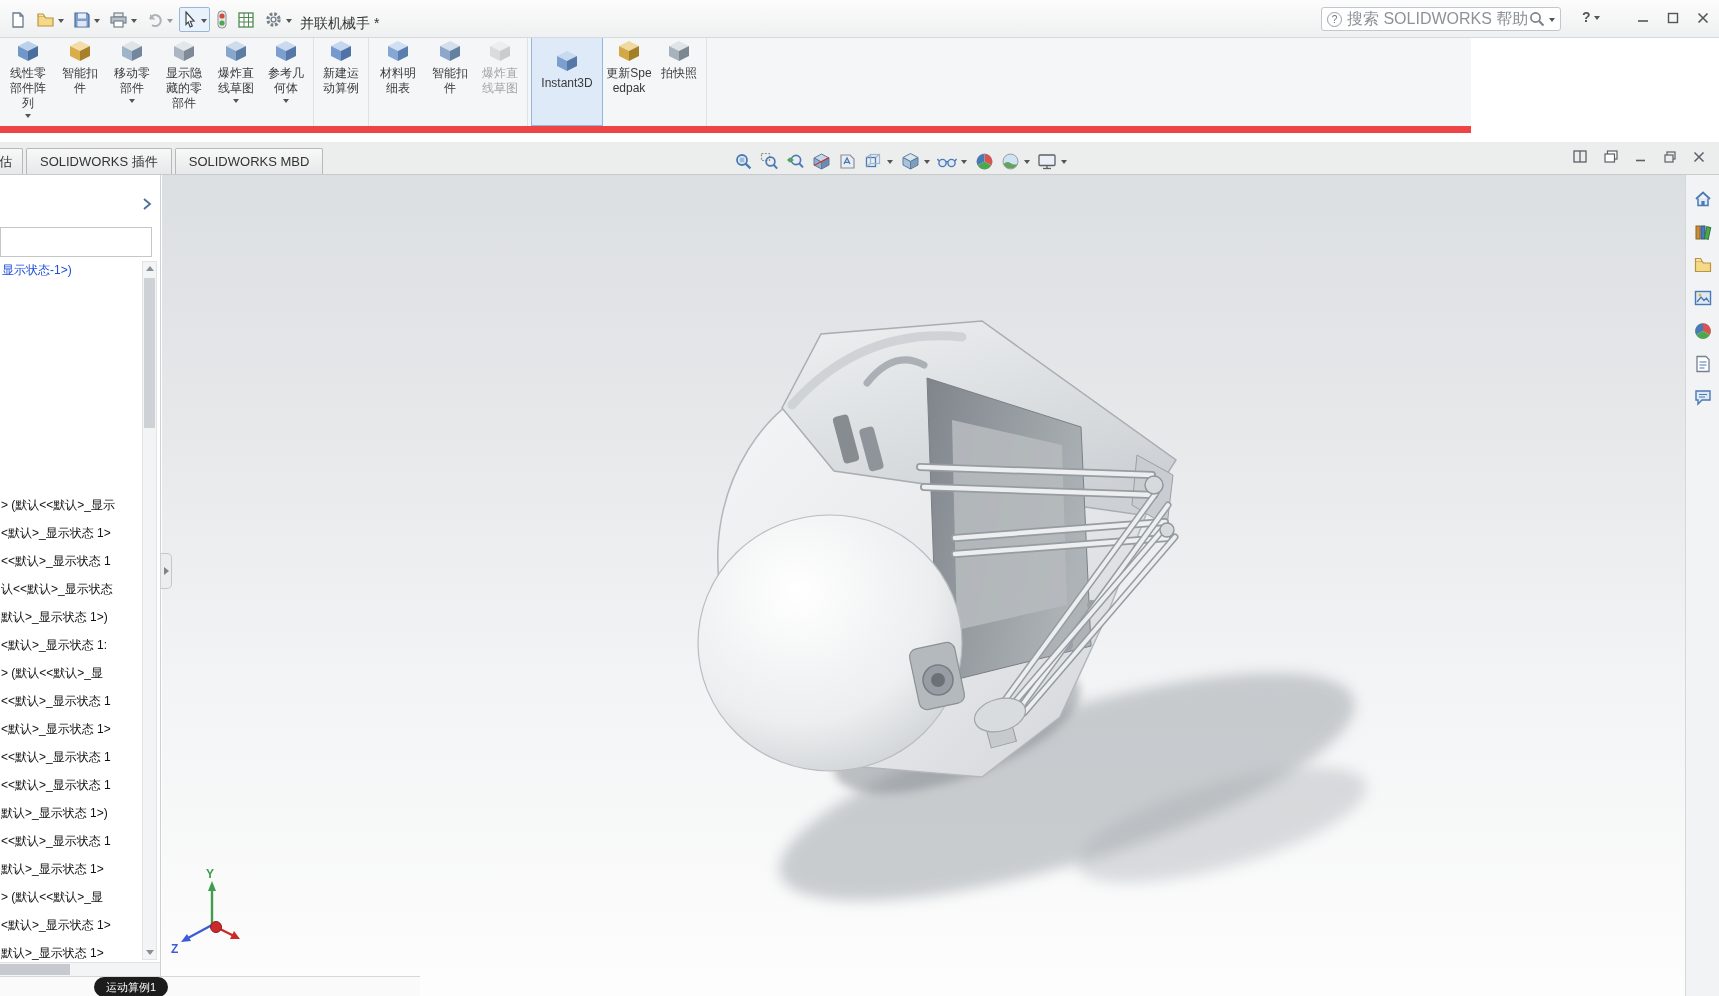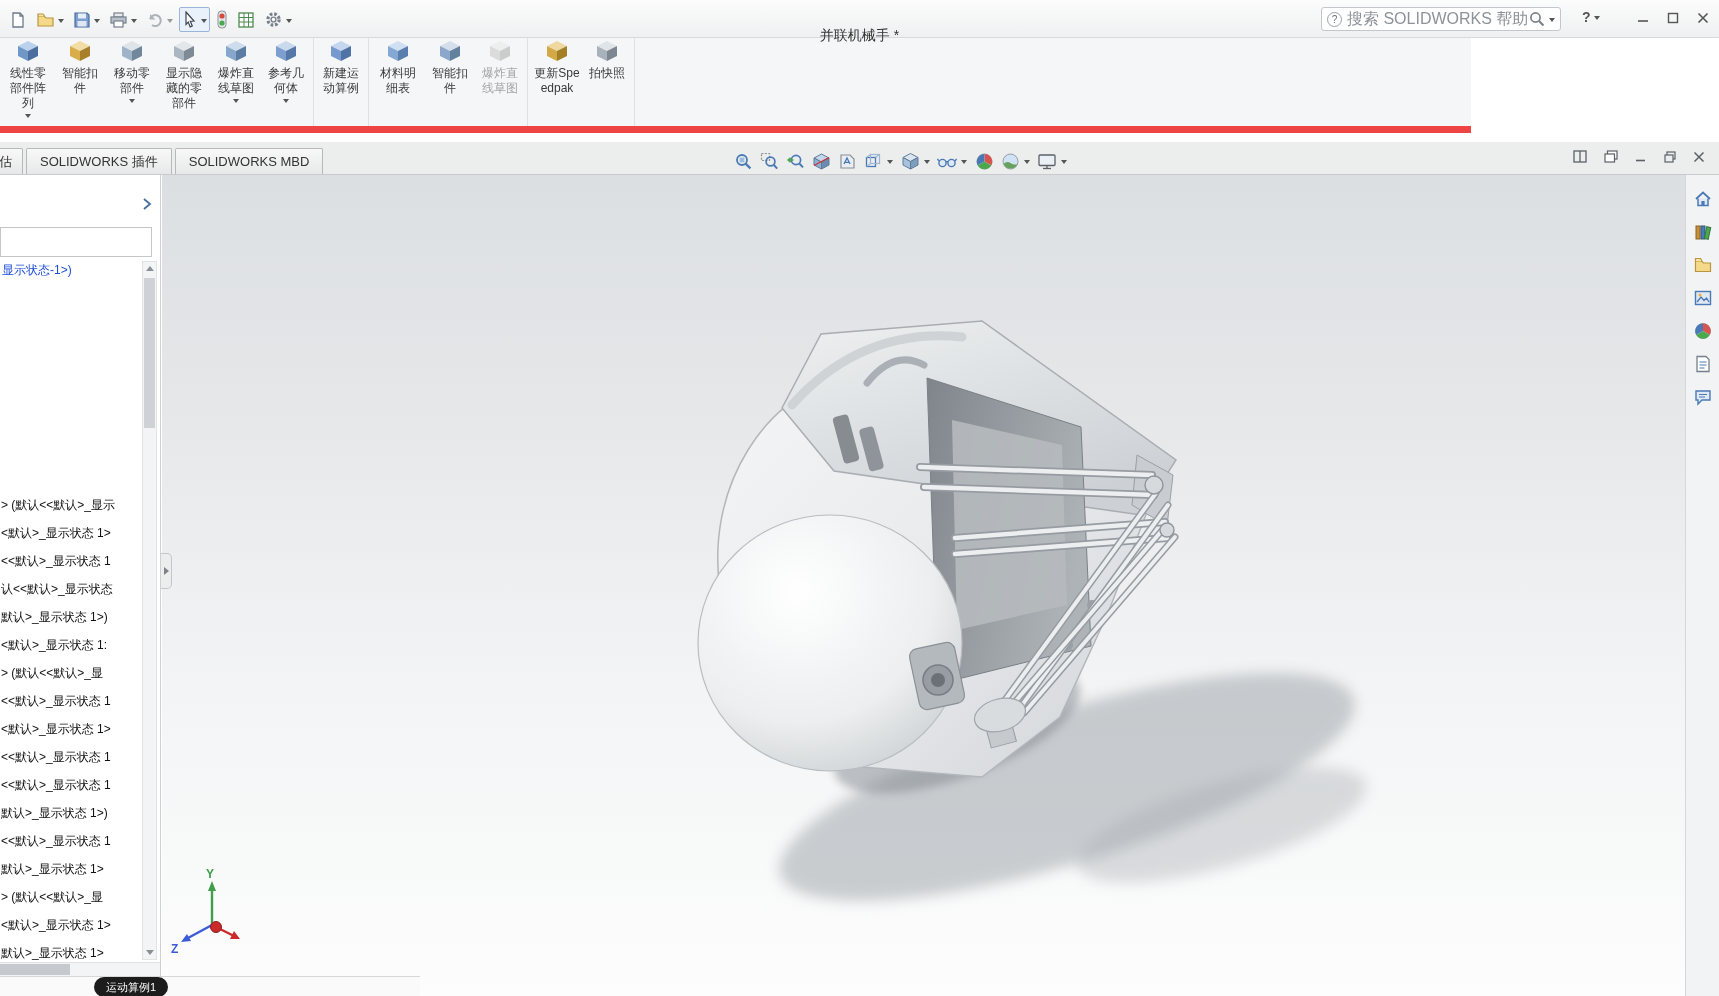--- a/index.html
+++ b/index.html
@@ -15,8 +15,8 @@
   .dd { width:0; height:0; border-left:3px solid transparent; border-right:3px solid transparent;
     border-top:4px solid #555; margin-left:3px; margin-top:2px; }
   .dd.light { border-top-color:#9a9a9a; }
-  .win-title { position:absolute; left:300px; right:300px; top:16px; height:38px; line-height:38px;
-    text-align:center; font-size:14px; color:#333; }
+  .win-title { position:absolute; left:300px; right:300px; top:4px; height:38px; line-height:38px;
+    text-align:left; font-size:14px; color:#333; }
   .searchbox { position:absolute; right:158px; top:7px; width:240px; height:24px; background:#fff;
     border:1px solid #c3c7cb; border-radius:3px; display:flex; align-items:center; padding:0 5px; }
   .searchbadge { width:15px; height:15px; border-radius:50%; border:1px solid #9aa0a6; color:#6a7076;

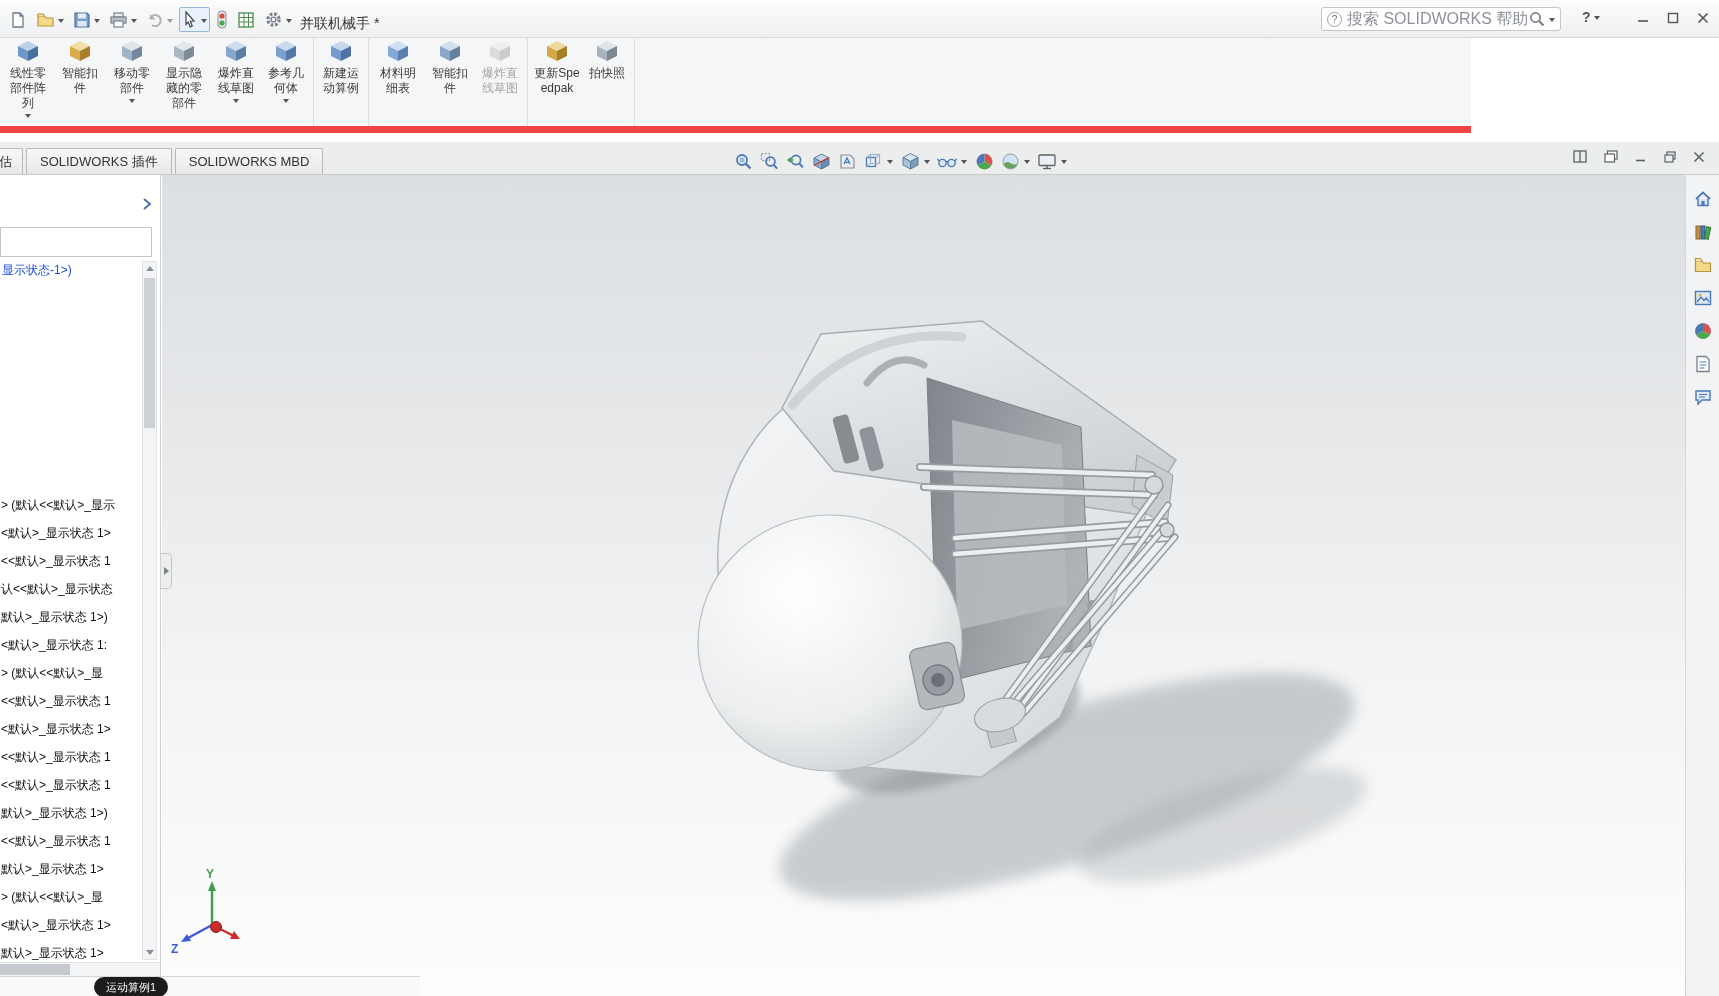--- a/index.html
+++ b/index.html
@@ -315,6 +315,16 @@
         <span class="rlabel">爆炸直线草图</span>
       </div>
 
+      <div class="rbtn active">
+        <span class="ric">
+          <svg width="26" height="26" viewBox="0 0 26 26">
+            <path d="M13 3 L23 8 L13 13 L3 8 Z" fill="#c9d9ee"></path>
+            <path d="M3 8 L13 13 L13 23 L3 18 Z" fill="#7d9fd0"></path>
+            <path d="M23 8 L13 13 L13 23 L23 18 Z" fill="#5578a8"></path>
+          </svg>
+        </span>
+        <span class="rlabel">Instant3D</span>
+      </div>
 
       <div class="rbtn">
         <span class="ric">

